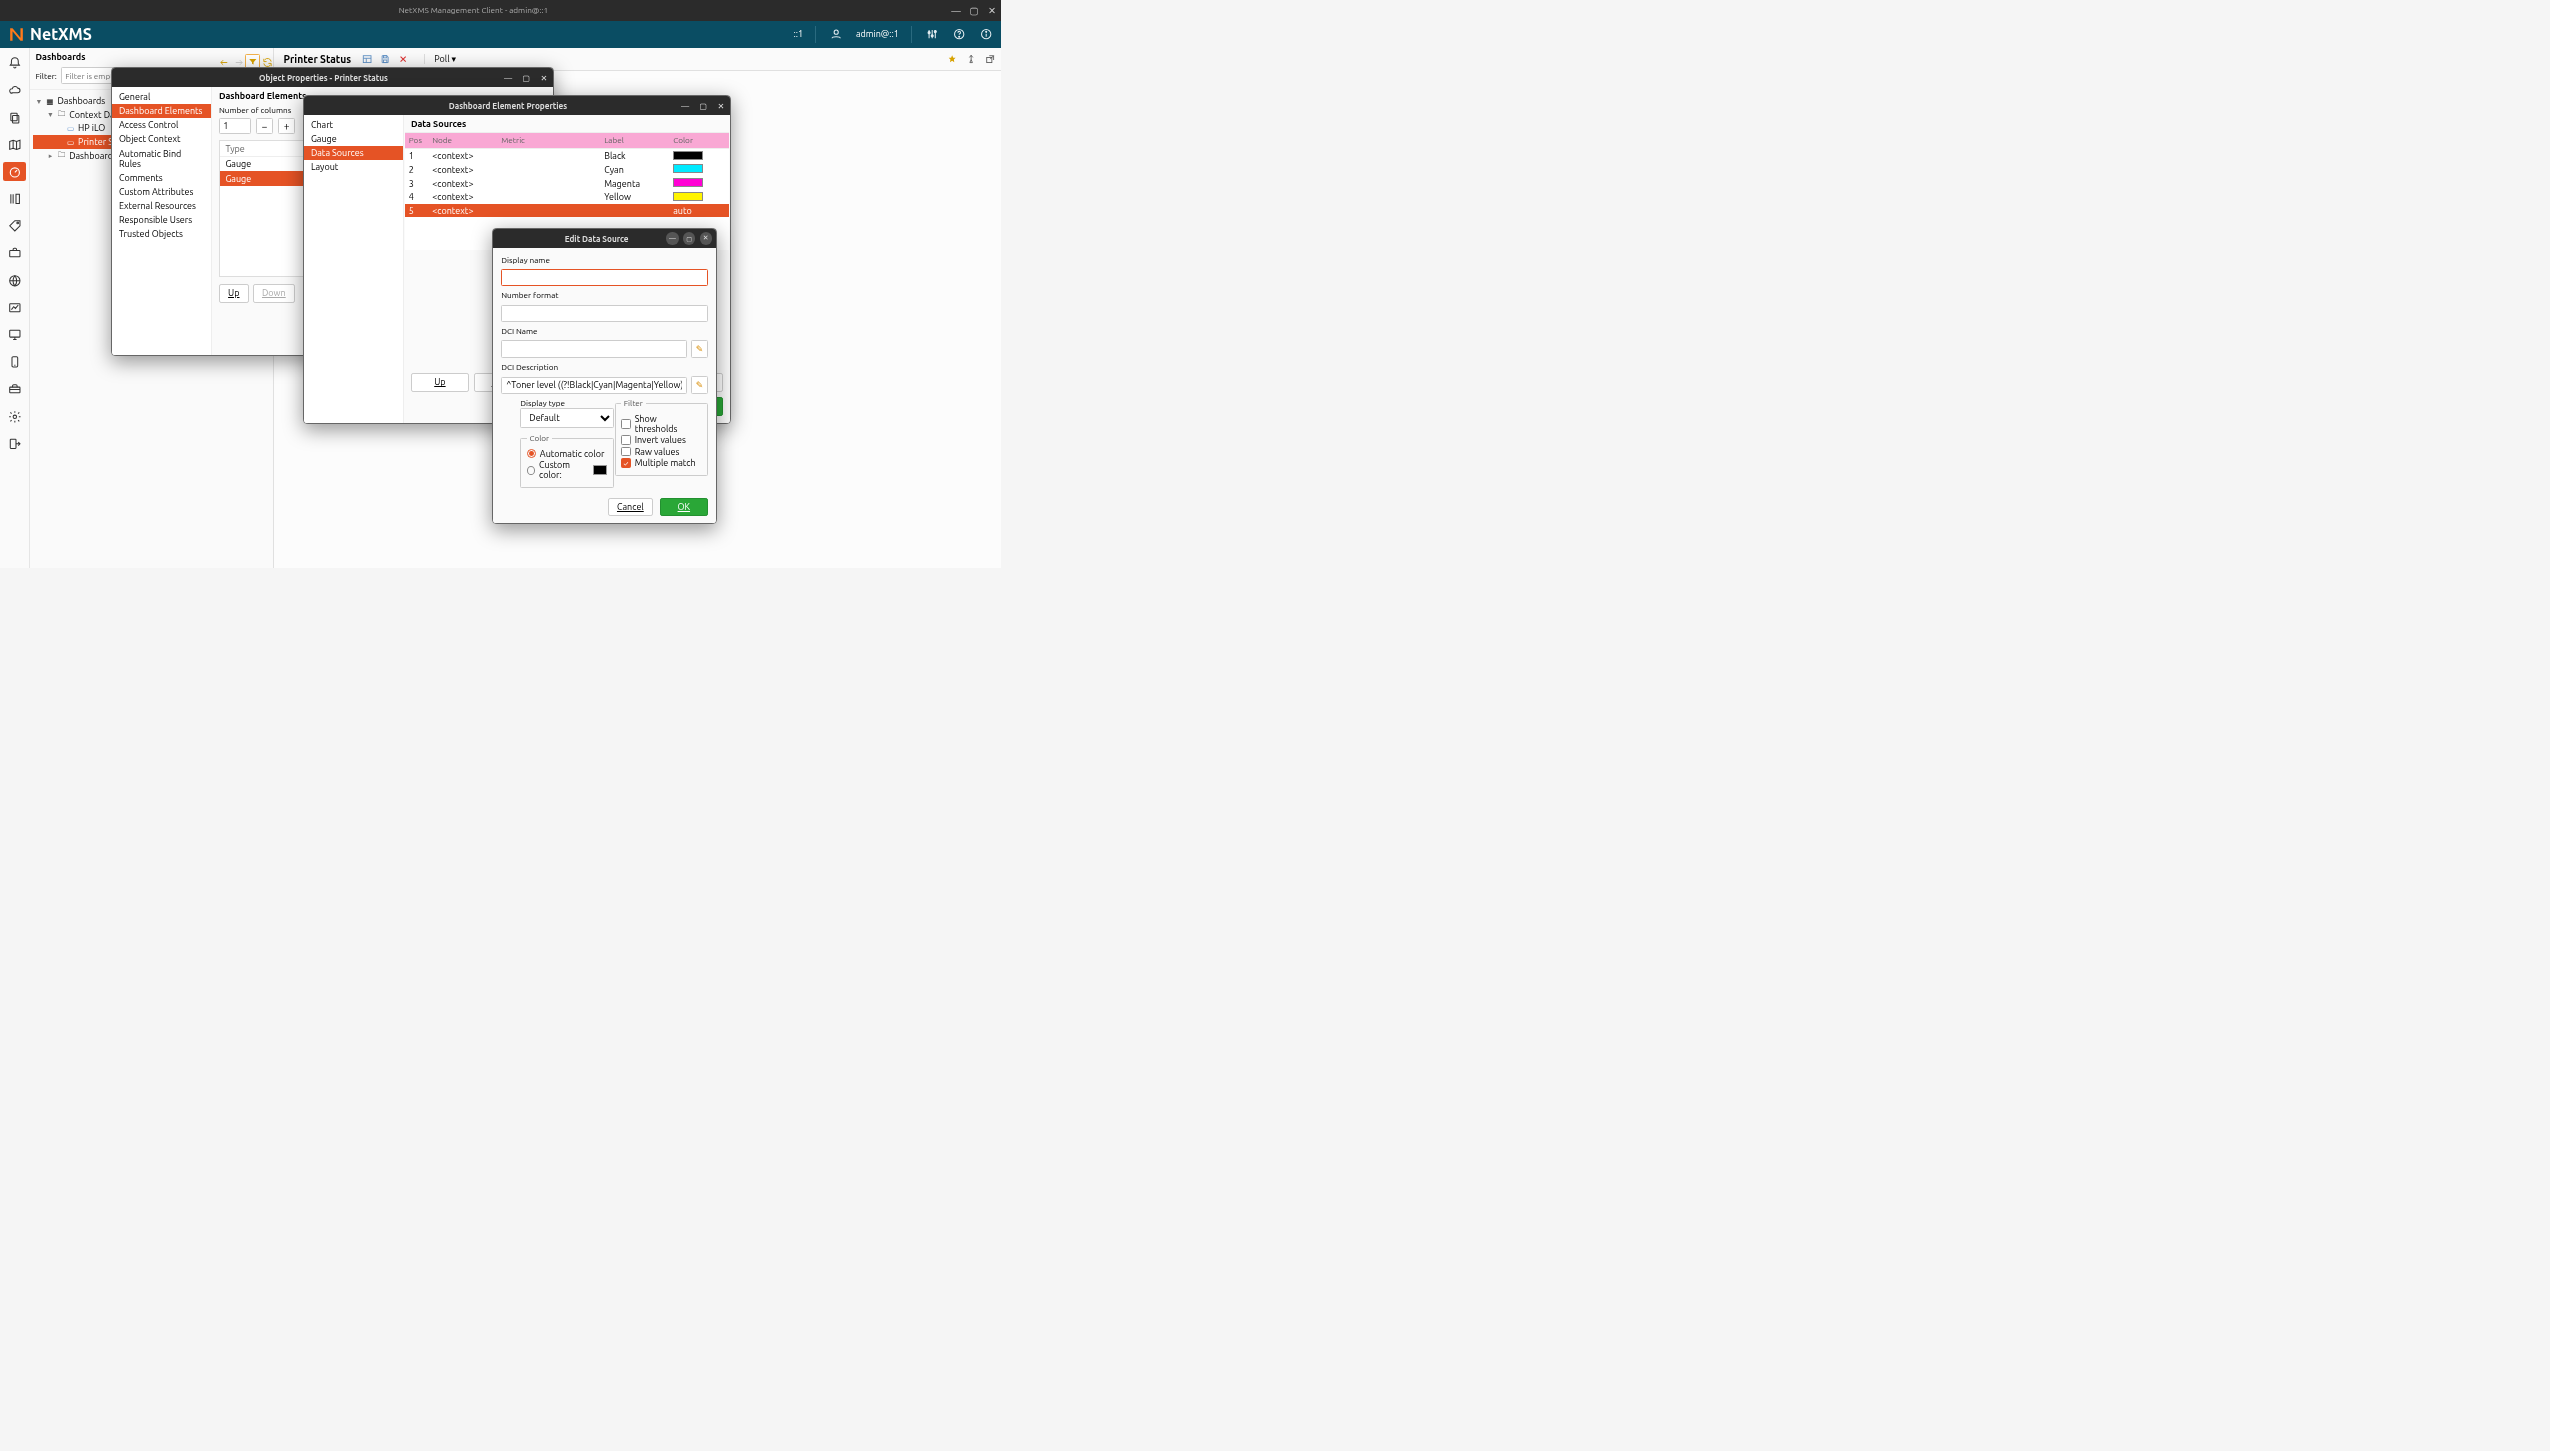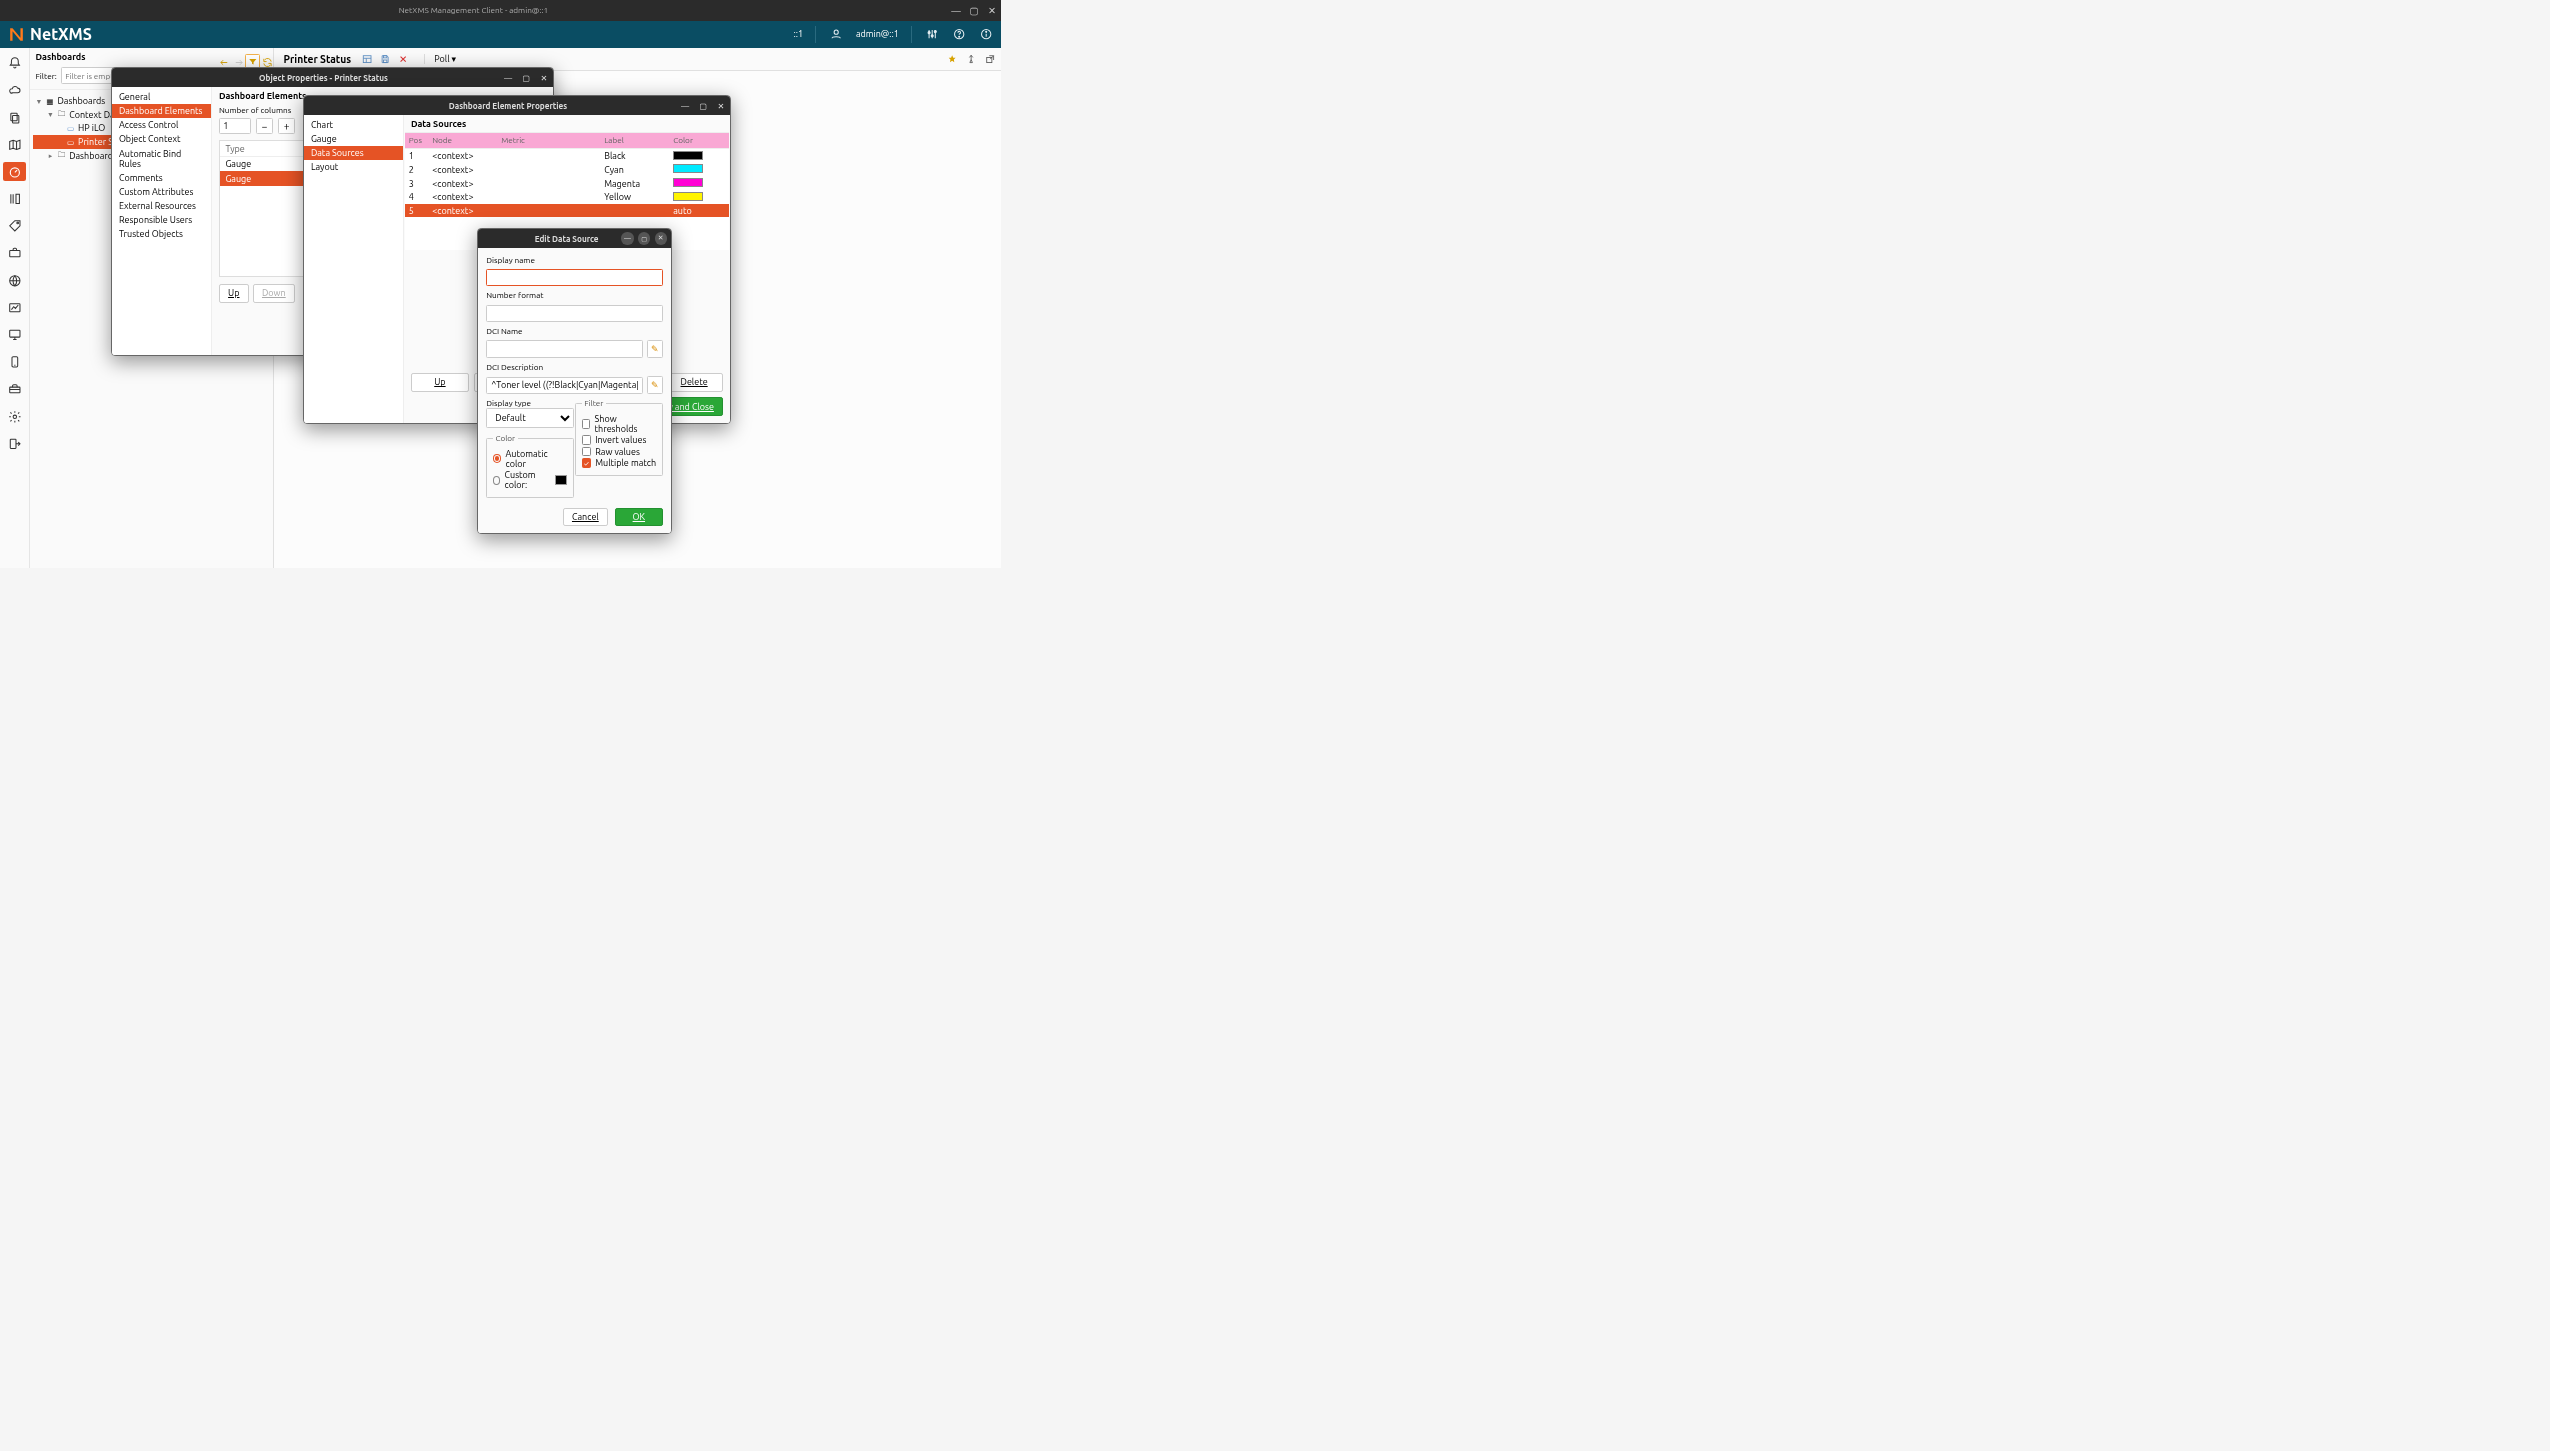--- a/index.html
+++ b/index.html
@@ -469,7 +469,7 @@
   </div>
 </div>
 
-<div class="dialog" style="left:477px; top:228px; width:195px;">
+<div class="dialog" style="left:492px; top:228px; width:225px;">
   <div class="dlg-titlebar">
     <div class="dtitle">Edit Data Source</div>
     <div class="dbtn" style="background:#555;border-radius:50%;width:12.4px;height:12.4px;margin:0 2.1px;font-size:6.9px">—</div>

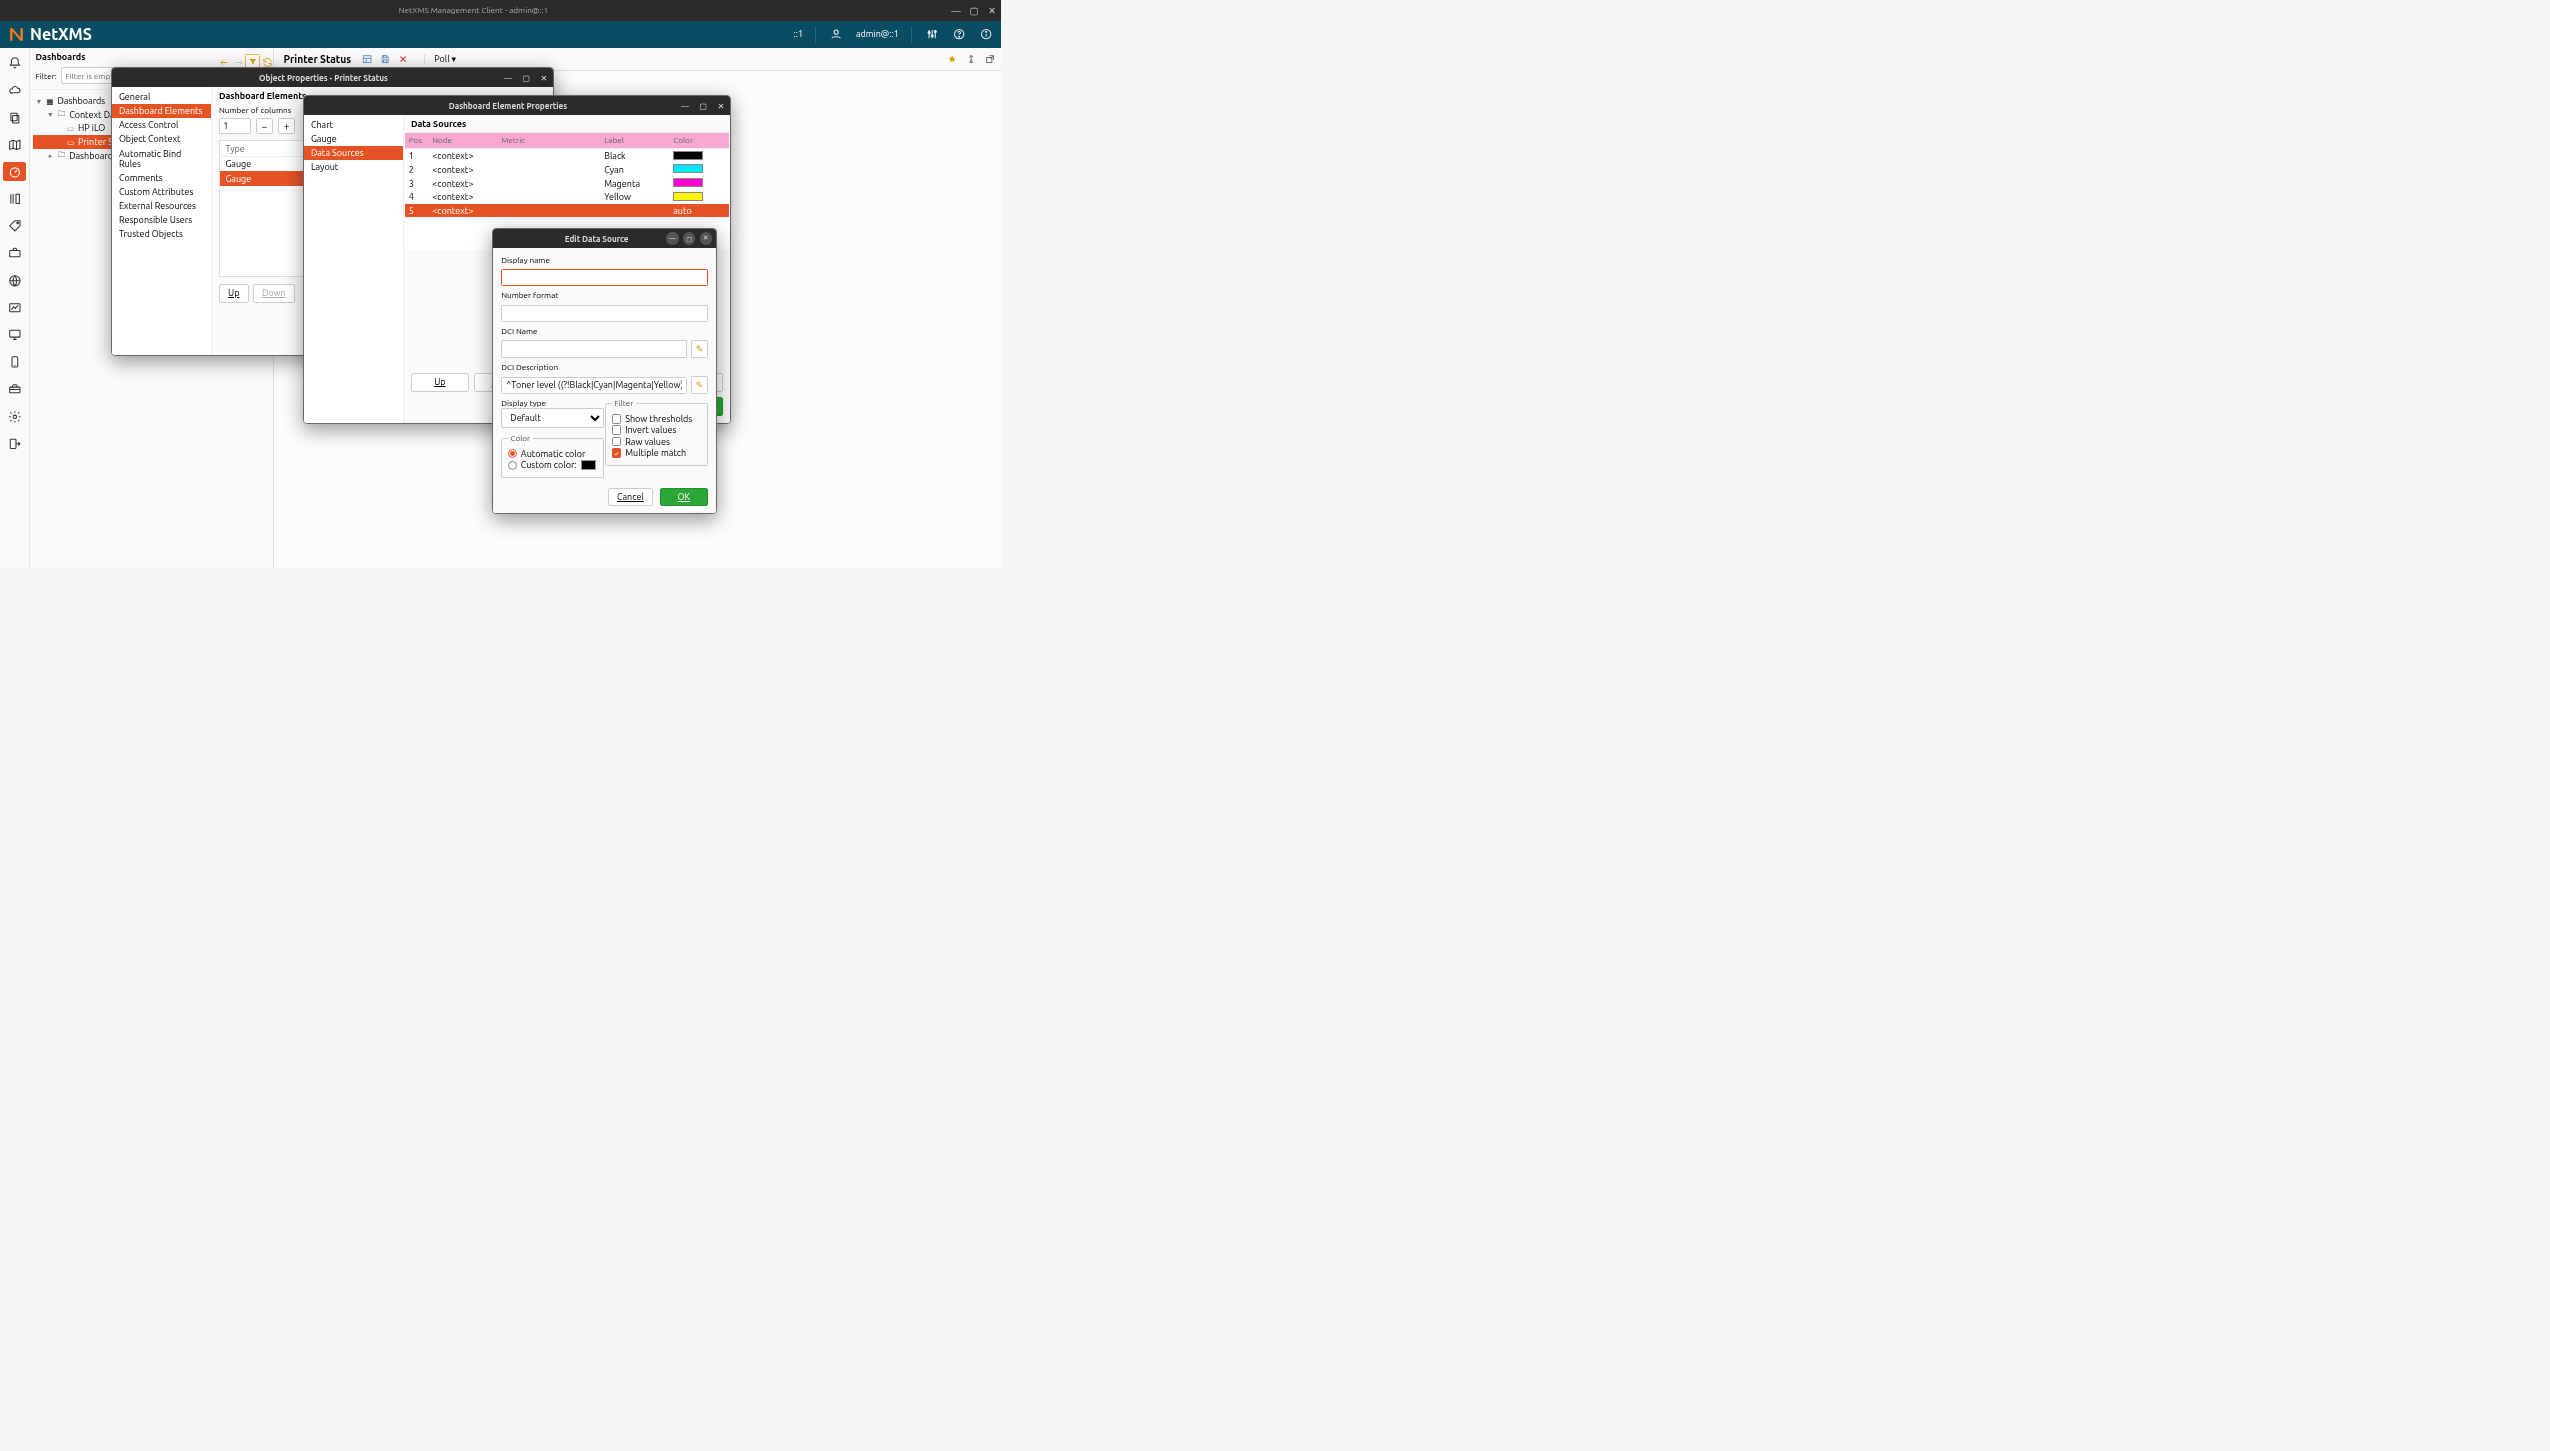--- a/index.html
+++ b/index.html
@@ -79,7 +79,7 @@
 .eds-body input[type=text] { width:100%; border:0.7px solid #ccc; border-radius:1.4px; padding:2.7px 4.1px; font-size:9px; background:#fff;}
 .eds-body .wand { width:18px; height:18px; border:0.7px solid #ccc; background:#fff; border-radius:1.4px; display:flex; align-items:center; justify-content:center; color:#d88b00;}
 .rowflex { display:flex; gap:4.1px; align-items:center;}
-.two { display:flex; gap:1px;}
+.two { display:flex; gap:1px;margin-left:19px;}
 .two > div { flex:1;}
 select { width:100%; border:0.7px solid #ccc; border-radius:1.4px; padding:2.7px 4.1px; background:#fff; font-size:9px;}
 fieldset { border:0.7px solid #ccc; border-radius:1.4px; padding:4.1px 5.5px 5.5px; margin:0;}

